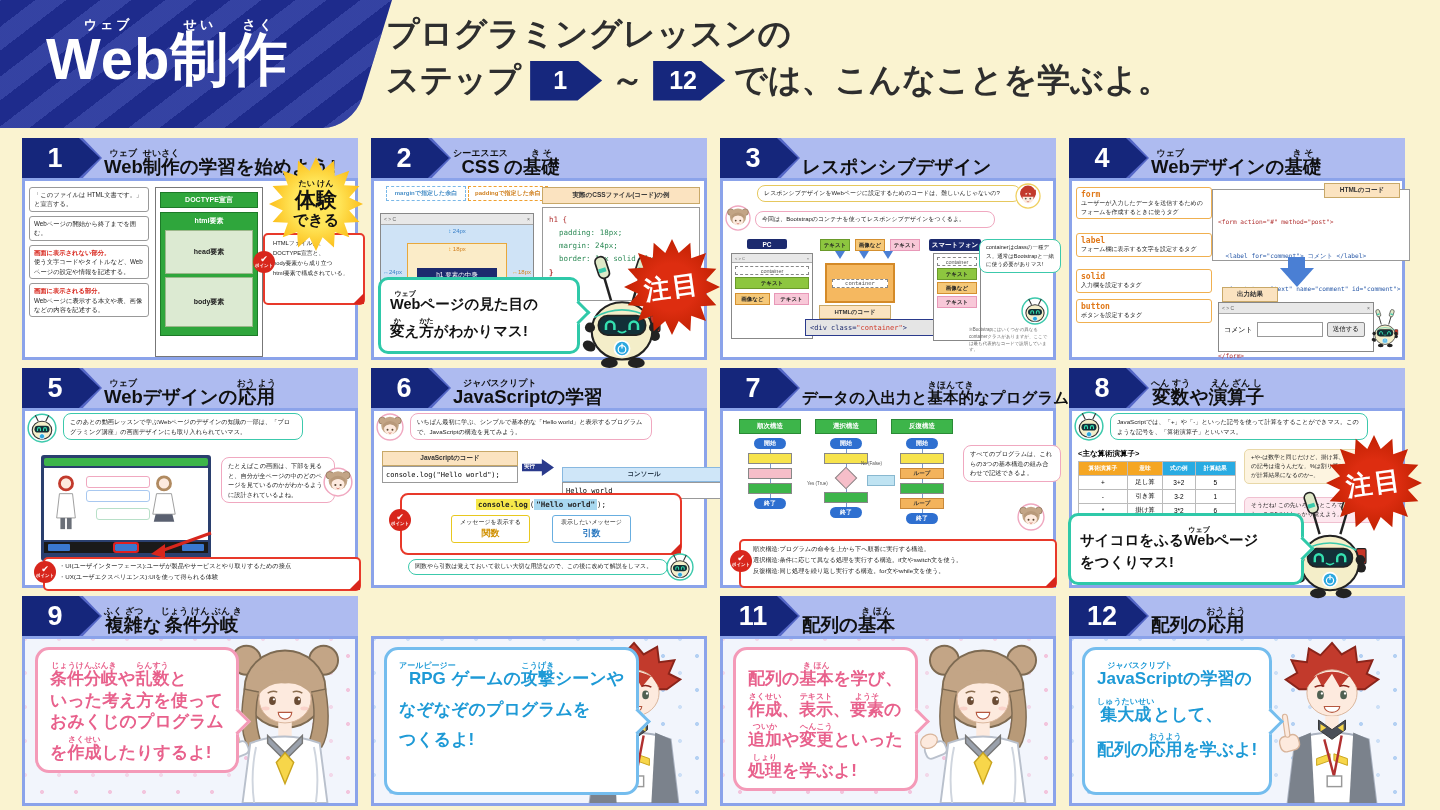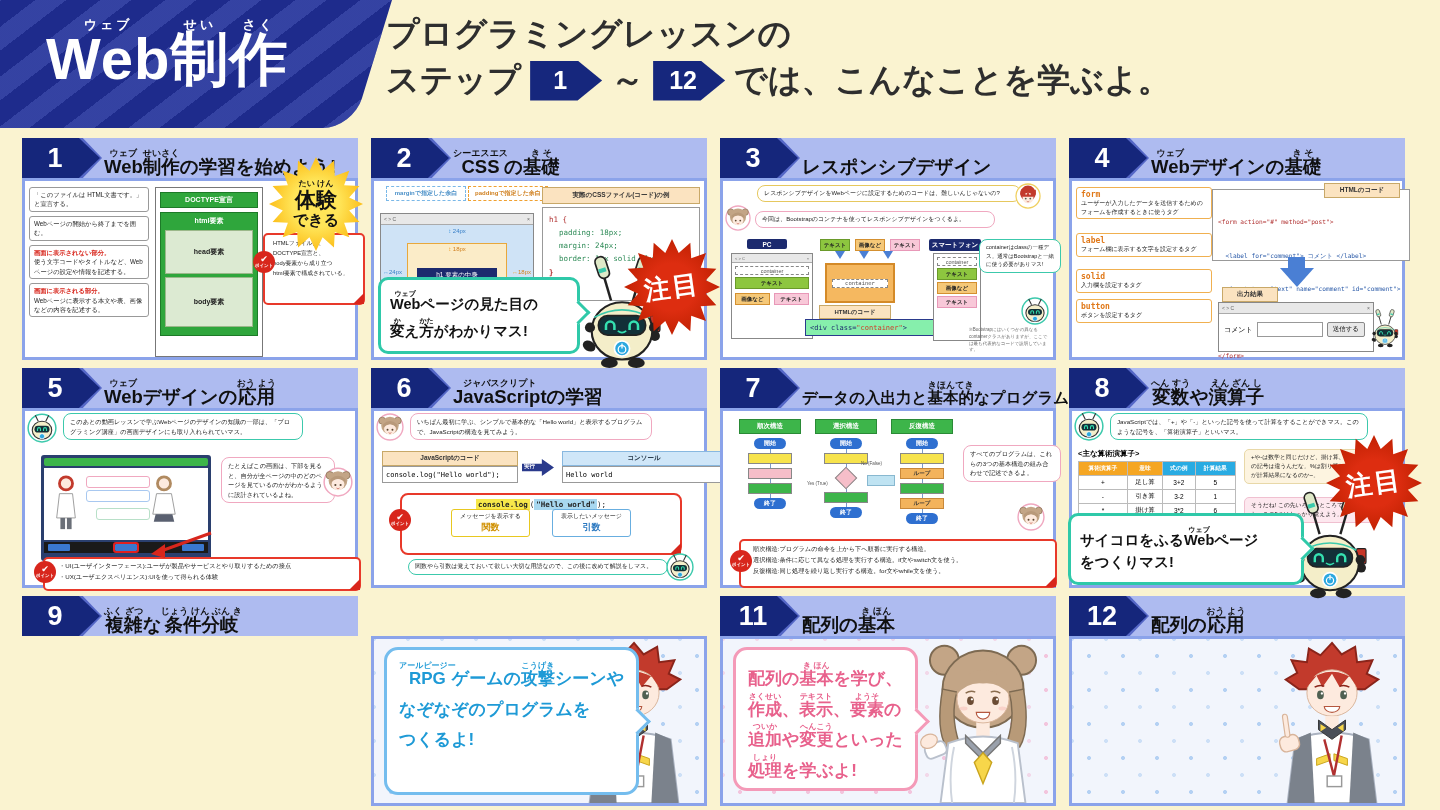--- a/index.html
+++ b/index.html
@@ -368,7 +368,7 @@
         <div class="ctag mono" style="background:#fff;width:52px">container</div>
       </div>
       <div class="hl abs" style="left:96px;top:124px;width:70px;height:12px;font-size:6px">HTMLのコード</div>
-      <div class="abs mono" style="left:82px;top:138px;width:124px;height:15px;border:1.5px solid #2a3a8c;background:#86efac;font-size:7px;display:flex;align-items:center;padding-left:4px">
+      <div class="abs mono" style="left:82px;top:138px;width:124px;height:15px;border:1.5px solid #2a3a8c;background:#e5e5e5;font-size:7px;display:flex;align-items:center;padding-left:4px">
         <span style="color:#1c2a6e">&lt;div class=</span>
           <span style="color:#d03a2a">"container"</span>
           <span style="color:#1c2a6e">&gt;</span>

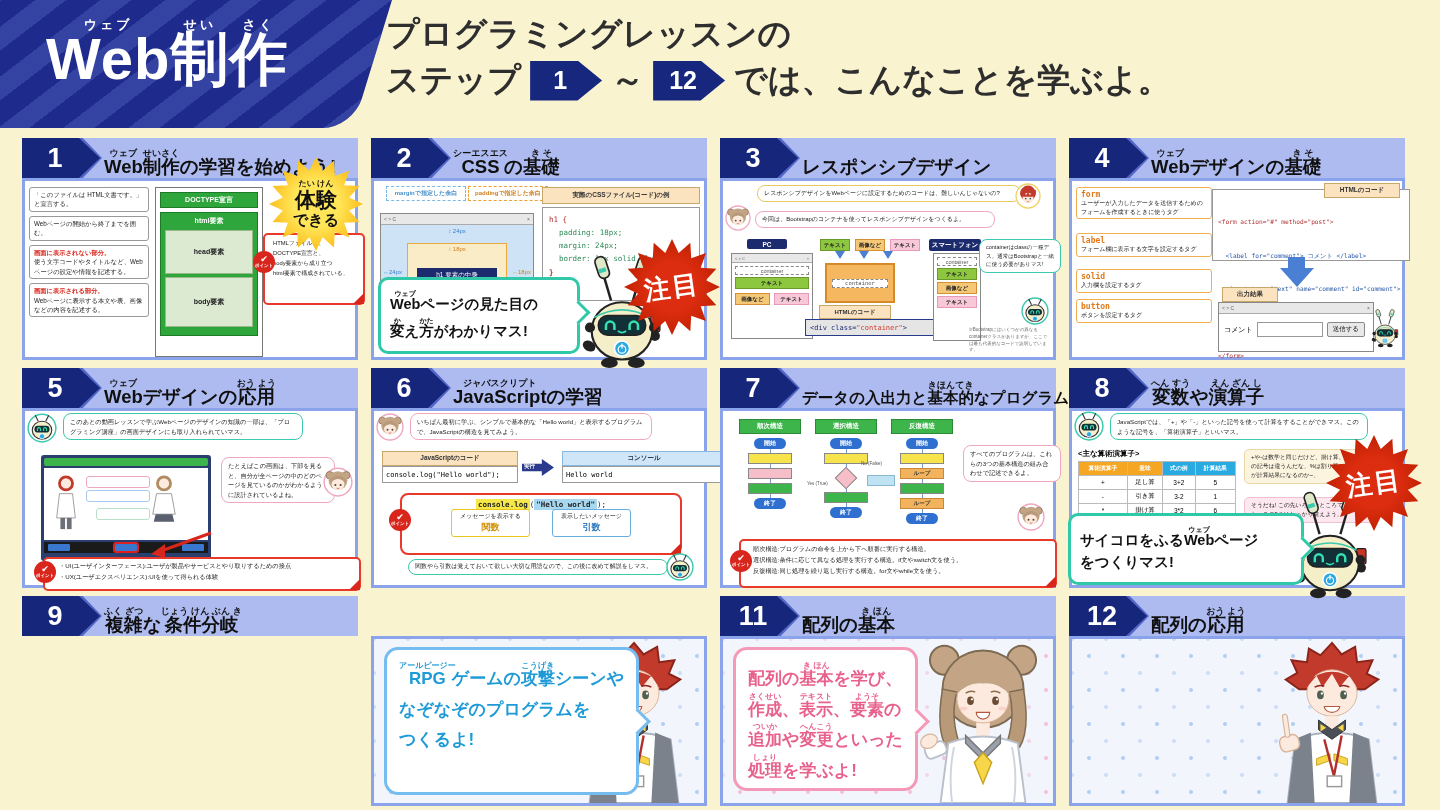--- a/index.html
+++ b/index.html
@@ -512,7 +512,7 @@
       </div>
       <div class="abs" style="left:148px;top:48px;width:32px;height:17px;background:#2a3a8c;clip-path:polygon(0 28%,62% 28%,62% 0,100% 50%,62% 100%,62% 72%,0 72%)"></div>
       <div class="abs" style="left:150px;top:52px;font-size:5.5px;color:#fff;z-index:2;font-weight:bold">実行</div>
-      <div class="abs" style="left:188px;top:40px;width:164px">
+      <div class="abs" style="left:188px;top:56px;width:164px">
         <div class="bluehl" style="height:13px;font-size:6.5px">コンソール</div>
         <div class="codebox mono" style="height:15px;font-size:7px;display:flex;align-items:center;padding-left:3px">Hello world</div>
       </div>

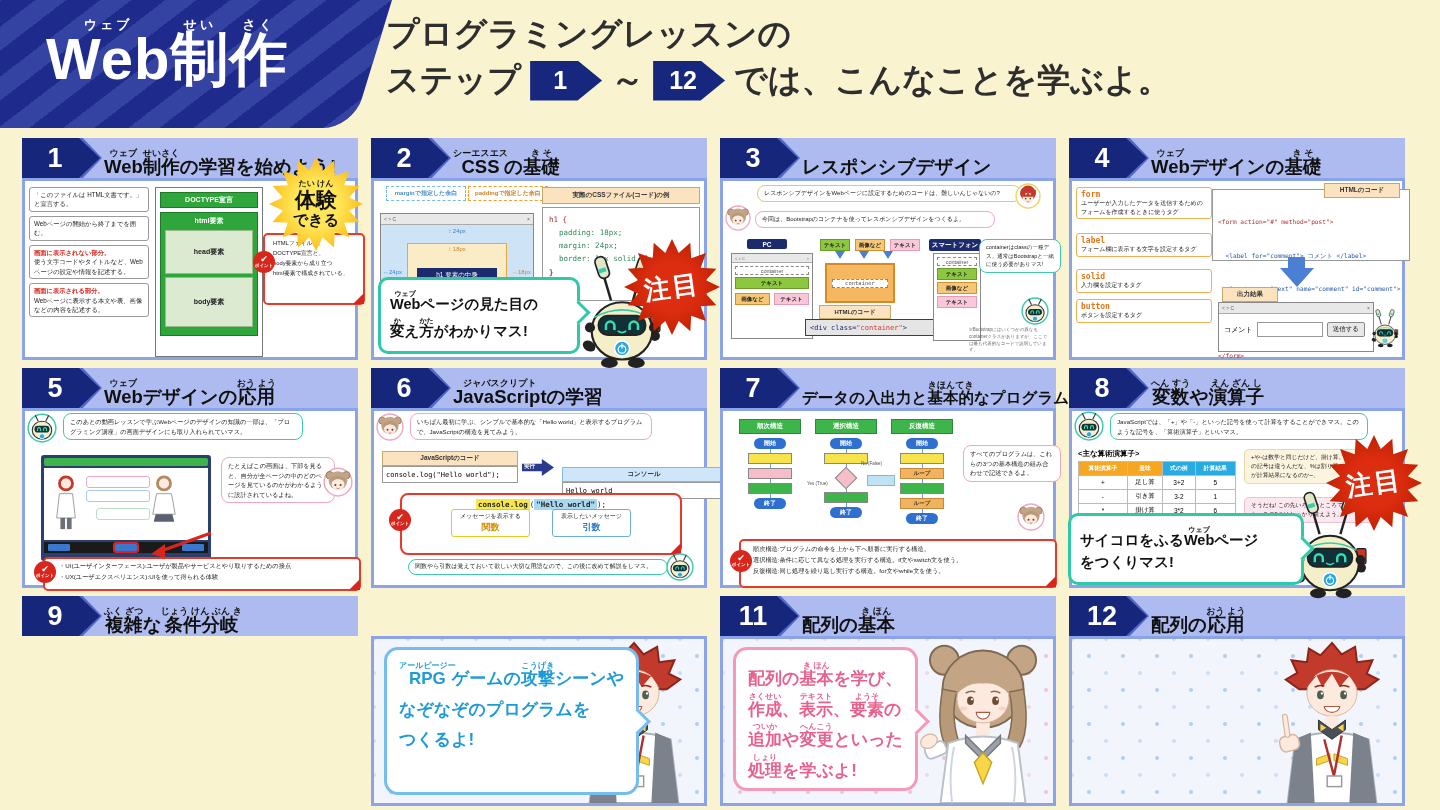--- a/index.html
+++ b/index.html
@@ -520,7 +520,7 @@
         <div class="mono" style="text-align:center;font-size:7.5px;margin-top:5px">
           <span style="background:#f7e84a;padding:1px 2px;font-weight:bold">console.log</span><span>(</span><span style="background:#a8d8f0;padding:1px 2px;font-weight:bold">"Hello world"</span><span>);</span>
         </div>
-        <div style="display:flex;justify-content:center;gap:22px;">
+        <div style="display:flex;justify-content:center;gap:22px;margin-top:6px">
           <div style="border:1.5px solid #e8c820;border-radius:3px;padding:2px 8px;text-align:center">
             <div style="font-size:6px">メッセージを表示する</div>
             <div style="font-size:9px;font-weight:bold;color:#d09000">関数</div>

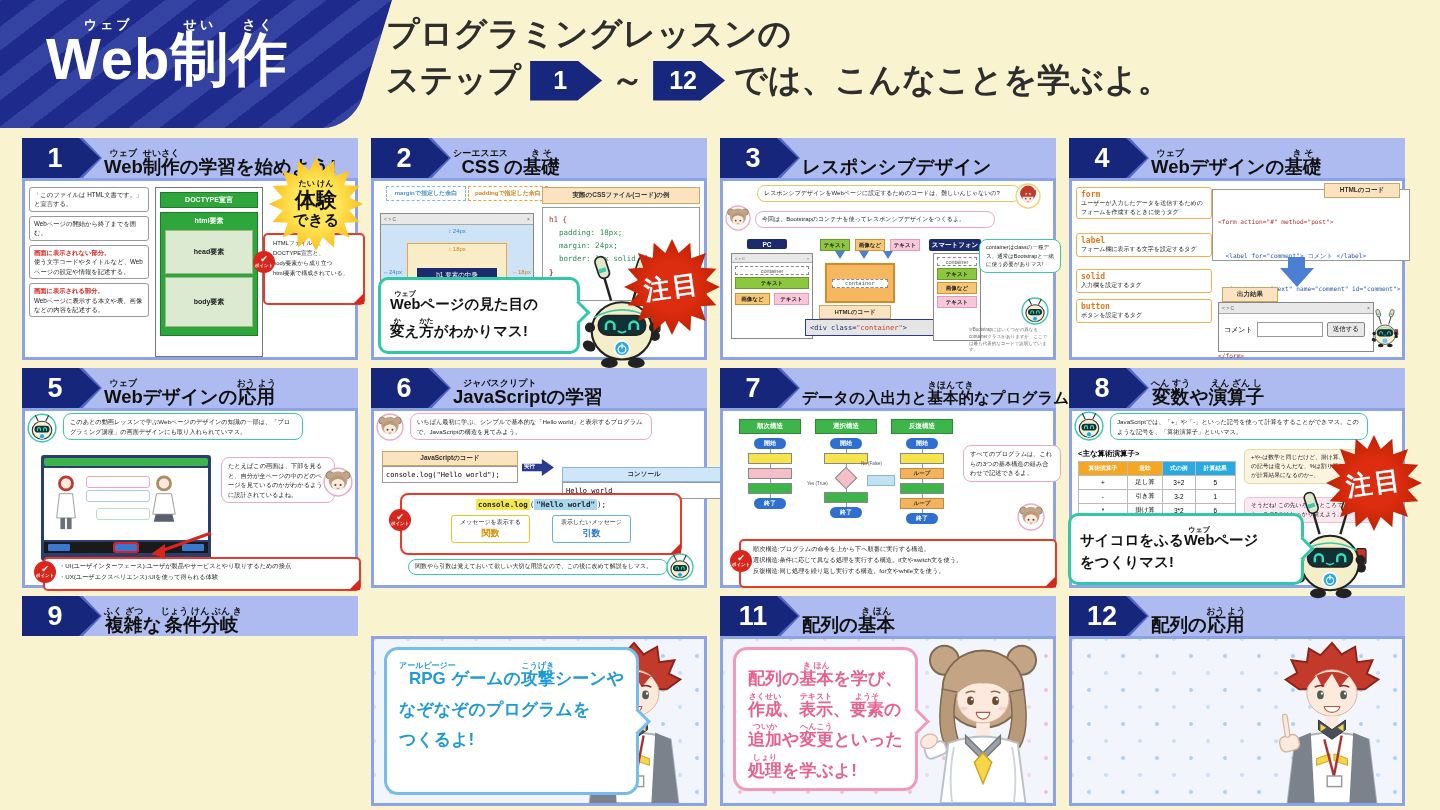--- a/index.html
+++ b/index.html
@@ -668,6 +668,17 @@
         </div>
       <div class="title"><ruby>複雑<rt>ふく ざつ</rt></ruby>な<ruby>条件分岐<rt>じょう けん ぶん き</rt></ruby></div>
     </div>
+    <div class="body dots-p">
+      <div class="bigbb pinkv" style="left:10px;top:8px">
+        <span class="bl"><ruby>条件分岐<rt>じょうけんぶんき</rt></ruby>や<ruby>乱数<rt>らんすう</rt></ruby>と</span>
+        <span class="bl">いった考え方を使って</span>
+        <span class="bl">おみくじのプログラム</span>
+        <span class="bl">を<ruby>作成<rt>さくせい</rt></ruby>したりするよ!</span>
+      </div>
+      <svg class="av" style="right:2px;bottom:0;width:136px;height:164px">
+          <use href="#s-girl"></use>
+        </svg>
+    </div>
   </div>
 
   <div class="card">

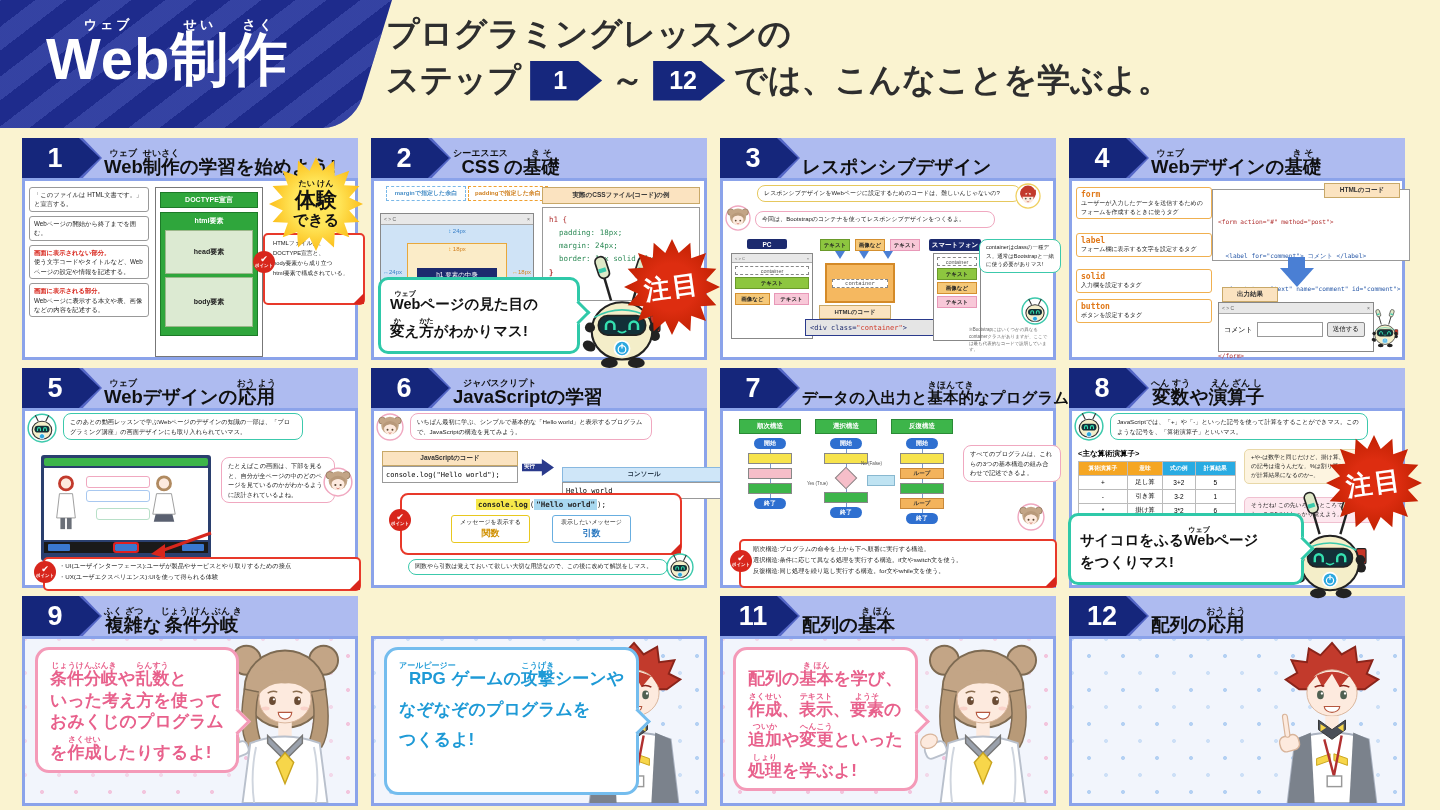--- a/index.html
+++ b/index.html
@@ -724,6 +724,11 @@
       <div class="title">配列の<ruby>応用<rt>おう よう</rt></ruby></div>
     </div>
     <div class="body dots-b">
+      <div class="bigbb bluev" style="left:10px;top:8px;min-height:130px">
+        <span class="bl"><ruby>JavaScript<rt>ジャバスクリプト</rt></ruby>の学習の</span>
+        <span class="bl" style="margin-top:8px"><ruby>集大成<rt>しゅうたいせい</rt></ruby>として、</span>
+        <span class="bl" style="margin-top:8px">配列の<ruby>応用<rt>おうよう</rt></ruby>を学ぶよ!</span>
+      </div>
       <svg class="av" style="right:2px;bottom:0;width:136px;height:164px">
           <use href="#s-boy"></use>
         </svg>

